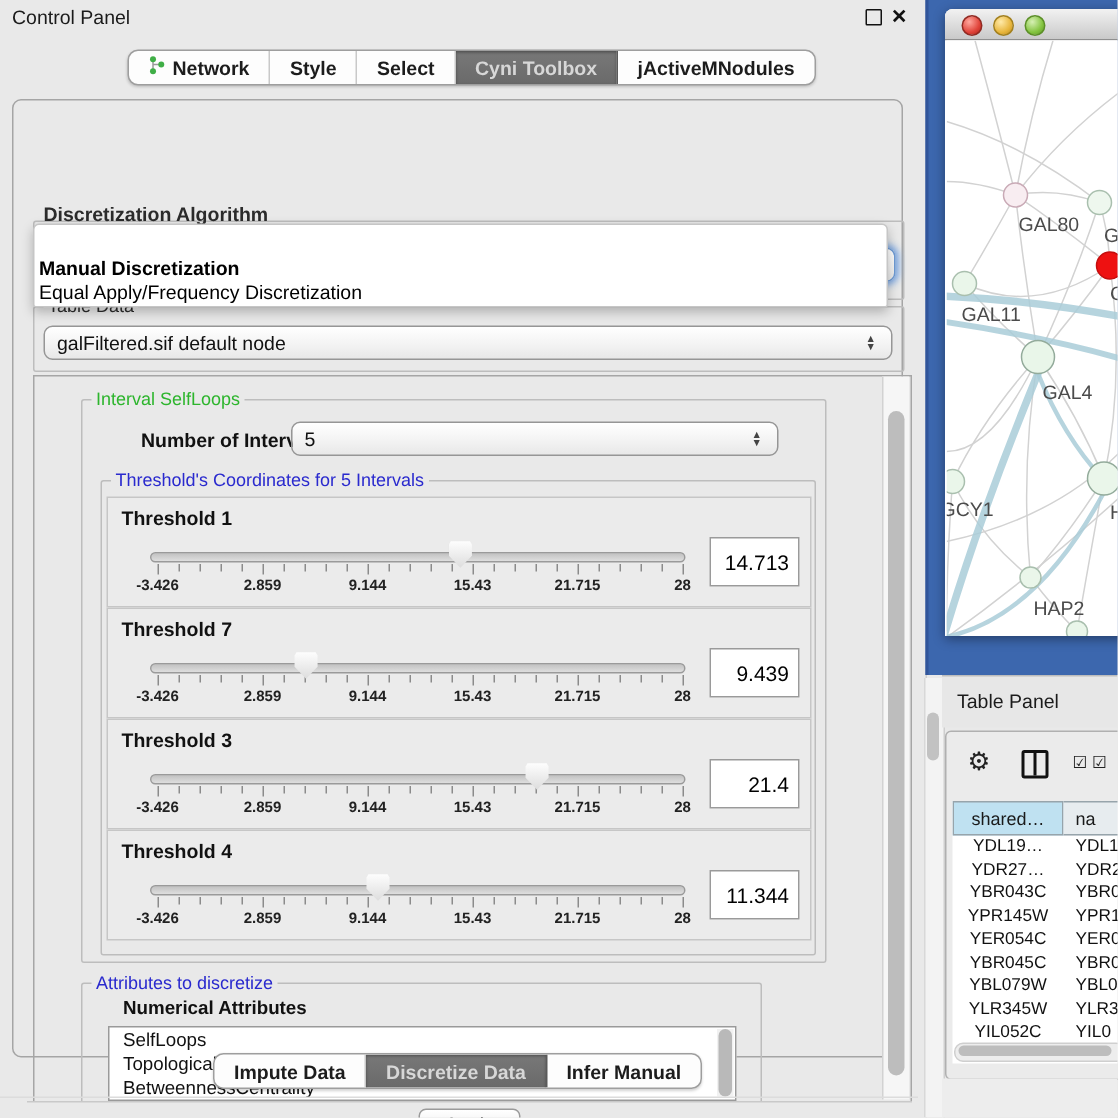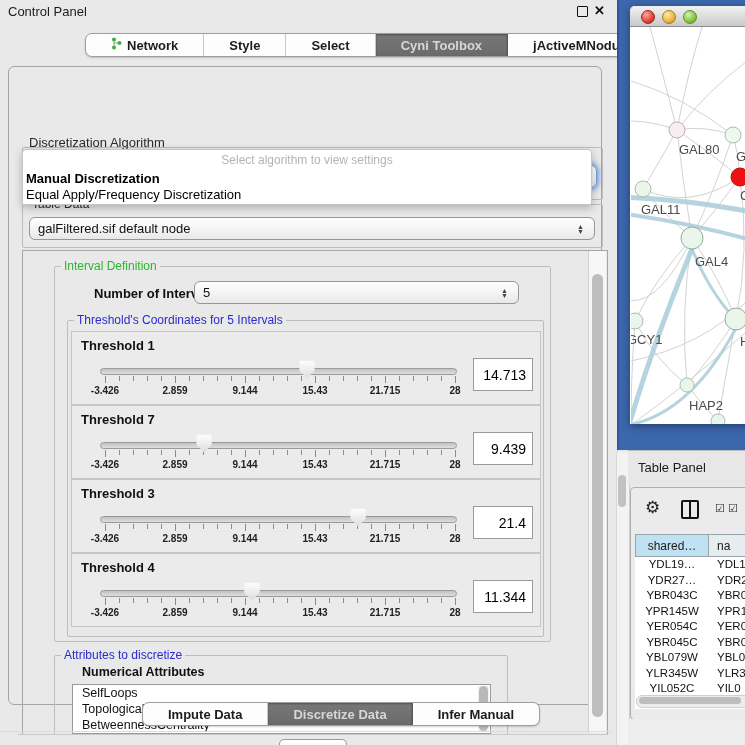--- a/index.html
+++ b/index.html
@@ -16,7 +16,7 @@
   
   .tabstrip{height:22px;display:inline-flex;align-items:stretch;background:#fdfdfd;
             border:1px solid #9e9e9e;border-radius:7px;overflow:hidden;box-shadow:0 1px 2px rgba(0,0,0,.18);}
-  .tabstrip .tab{display:flex;align-items:center;gap:5px;padding:0 25px;font-size:13px;font-weight:600;
+  .tabstrip .tab{display:flex;align-items:center;gap:5px;padding:0 13px;font-size:13px;font-weight:600;
                  color:#1c1c1c;border-right:1px solid #c9c9c9;cursor:pointer;white-space:nowrap;}
   .tabstrip .tab:last-child{border-right:none;}
   .tabstrip .tab.selected{background:linear-gradient(#787878,#6a6a6a);color:#d7d7d7;

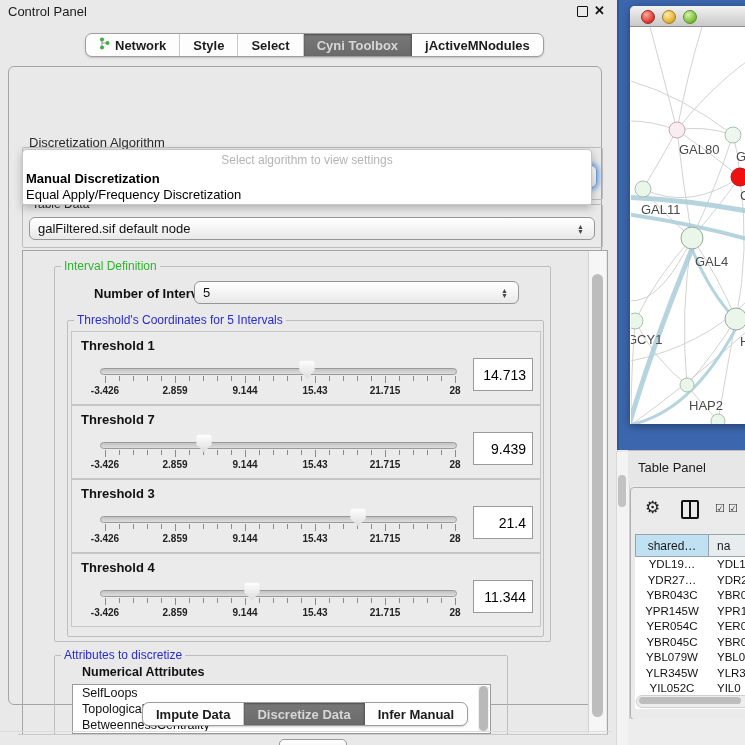--- a/index.html
+++ b/index.html
@@ -32,7 +32,7 @@
   .combo .stepper{margin-left:auto;display:flex;flex-direction:column;line-height:5px;font-size:7px;color:#444;padding-right:2px;}
   
   #algo-group{left:13px;top:80px;width:579px;height:51px;}
-  #algo-title{left:20px;top:68px;font-size:13px;font-weight:normal;color:#2b2b2b;z-index:1;}
+  #algo-title{left:20px;top:68px;font-size:13px;font-weight:bold;color:#2b2b2b;z-index:1;}
   #algo-combo{left:20px;top:98px;width:568px;height:23px;border-color:#6d9ad4;box-shadow:0 0 5px 2px rgba(96,150,225,.85);}
   
   #algo-popup{left:13px;top:82px;width:568px;height:54px;background:#fff;border:1px solid #c6c6c6;

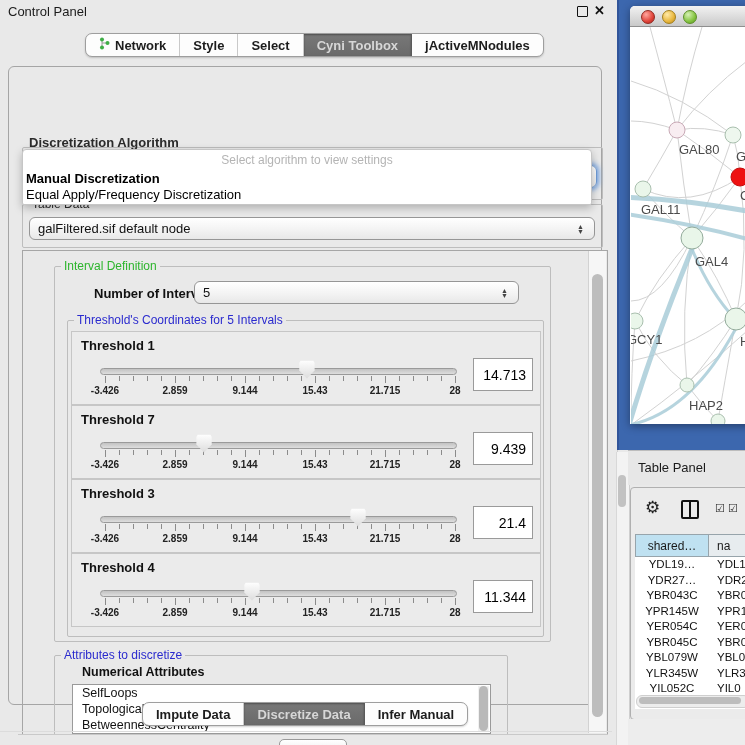--- a/index.html
+++ b/index.html
@@ -162,7 +162,6 @@
     </div>
 
     <div class="abs" id="algo-popup">
-      <div id="algo-prompt">Select algorithm to view settings</div>
     <div class="popup-opt" style="top: 21px; font-weight: bold;">Manual Discretization</div>
         <div class="popup-opt" style="top: 37px;">Equal Apply/Frequency Discretization</div>
       </div>

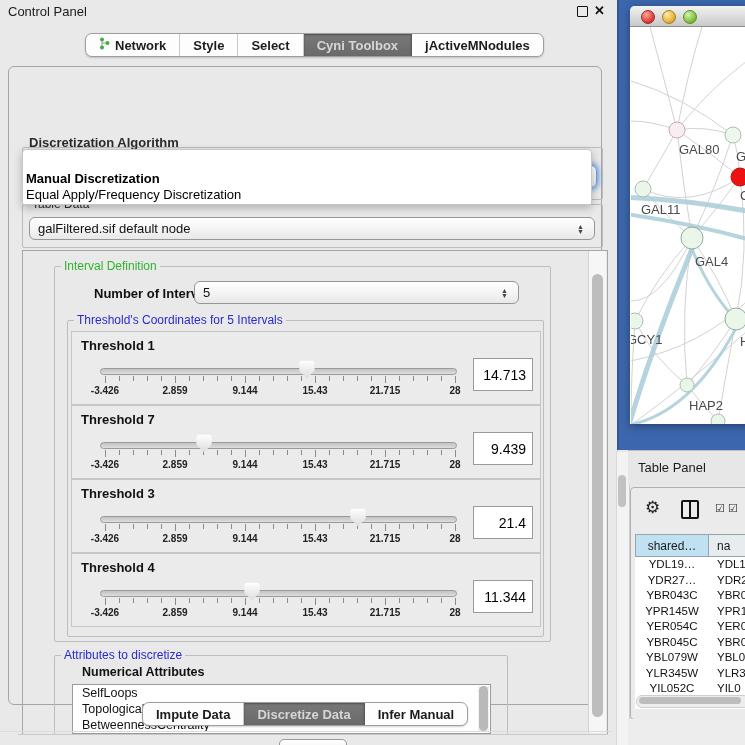--- a/index.html
+++ b/index.html
@@ -178,7 +178,7 @@
 
     <div class="abs" id="scrollpane"></div>
     <div class="abs group" id="interval-group">
-      <span class="group-title" id="interval-title">Interval Definition</span>
+      <span class="group-title" id="interval-title">Interval SelfLoops</span>
     </div>
     <div class="abs" id="noi-label">Number of Intervals</div>
     <div class="abs combo" id="noi-combo">

